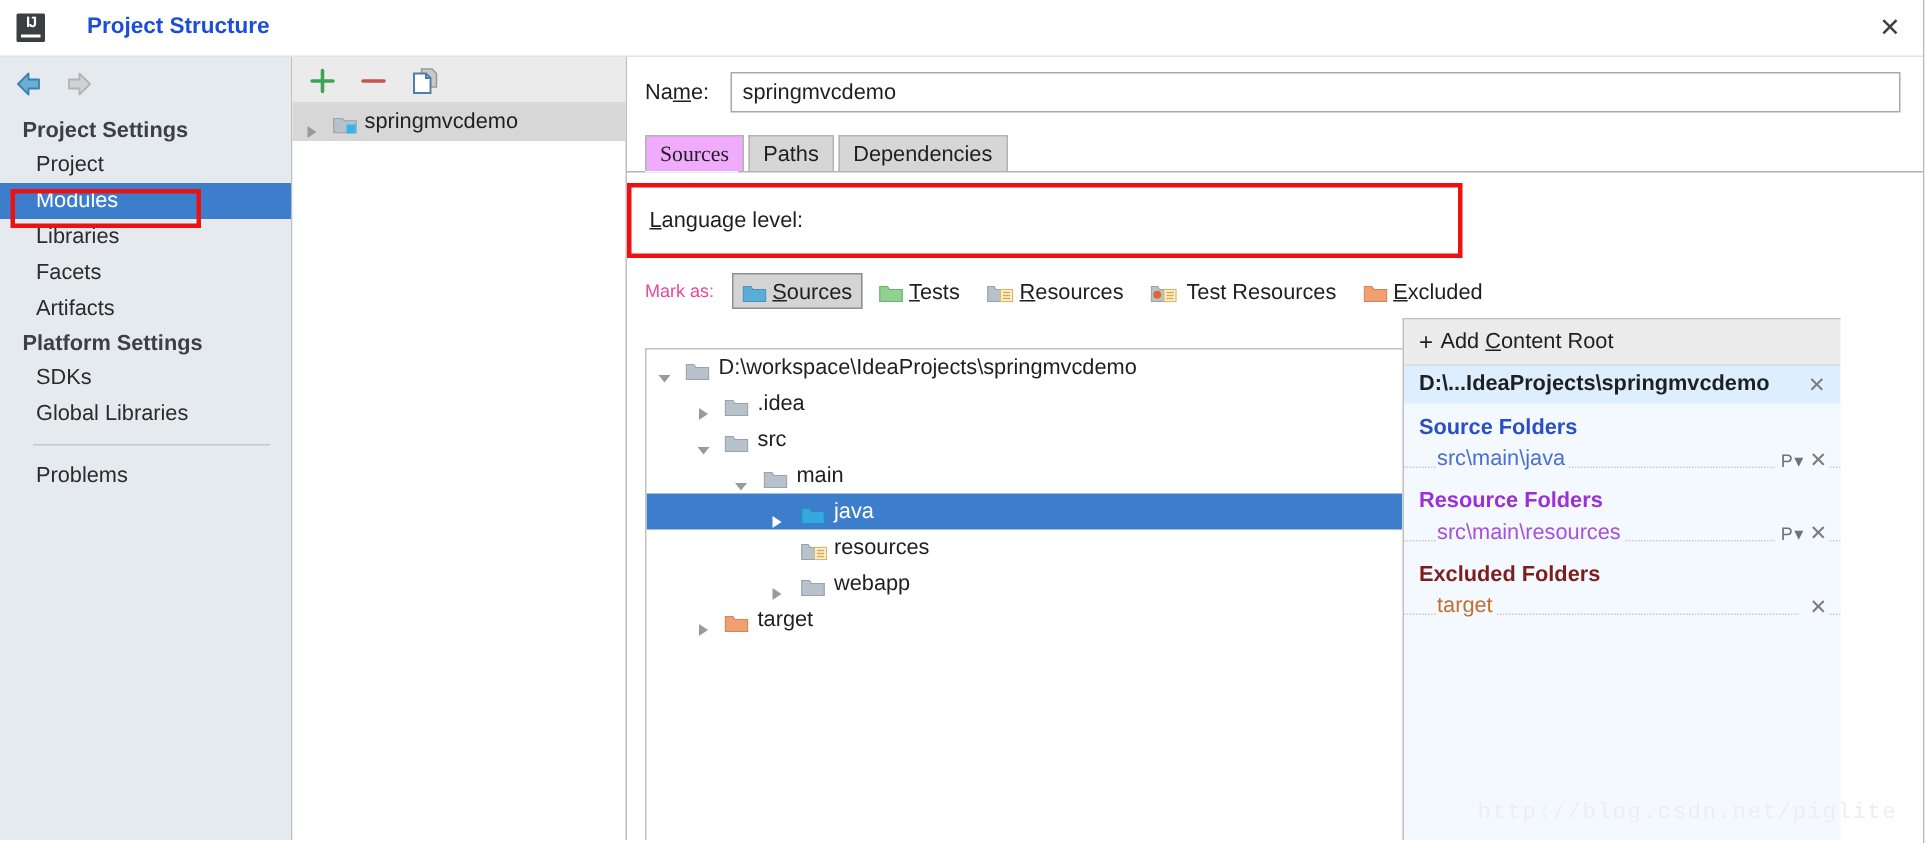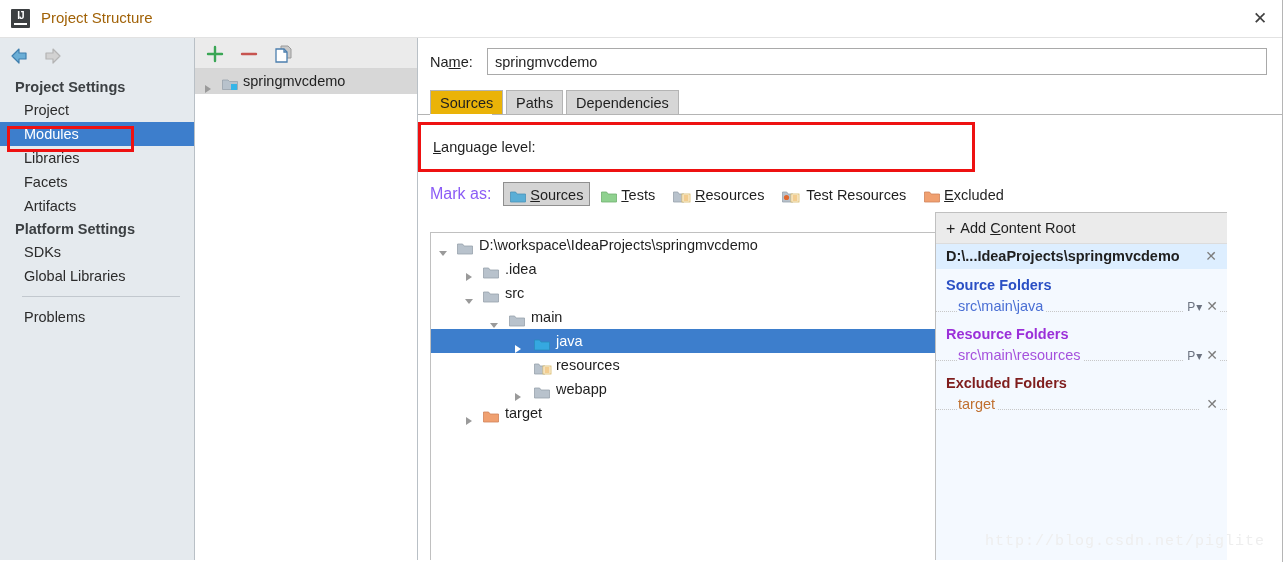--- a/index.html
+++ b/index.html
@@ -55,9 +55,10 @@
   }
   .title-text {
     position: absolute;
-    left: 41px; top: 9px;
+    left: 58px; top: 9px;
     font-size: 15px;
-    color: #a16207;
+    color: #1d4ed8;
+    font-weight: bold;
   }
   .close-btn {
     position: absolute;

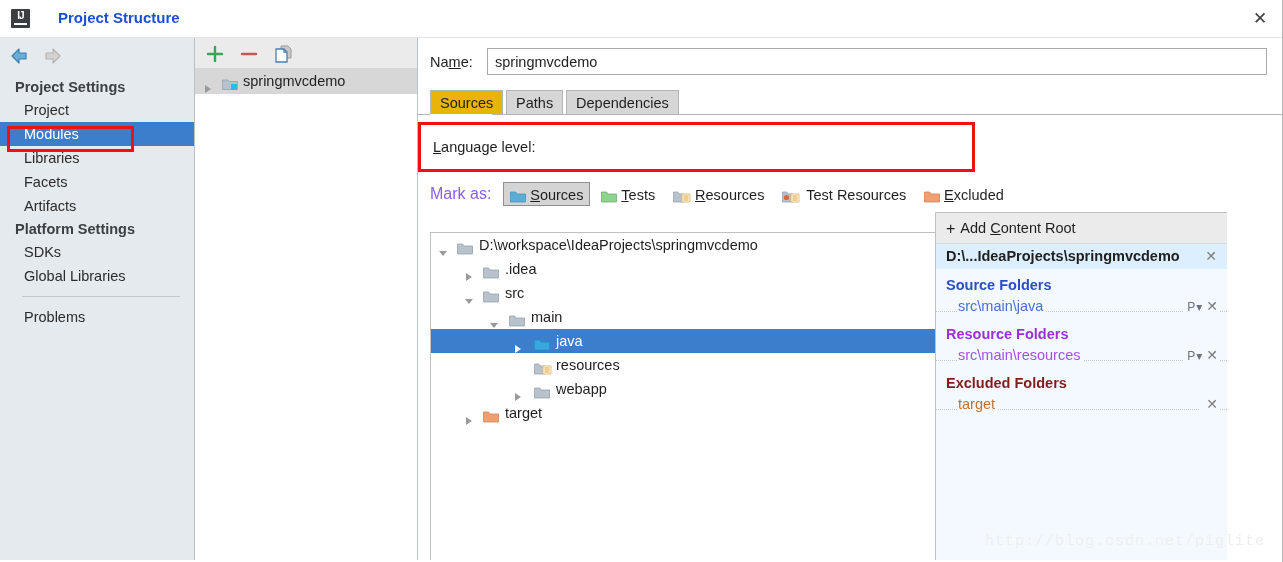--- a/index.html
+++ b/index.html
@@ -220,9 +220,10 @@
     cursor: default;
   }
   .tab.active {
-    background: #eab308;
+    background: #f0abfc;
     position: relative;
     z-index: 3;
+    font-family: Liberation Serif, serif;
   }
   .tab-underline {
     position: absolute;

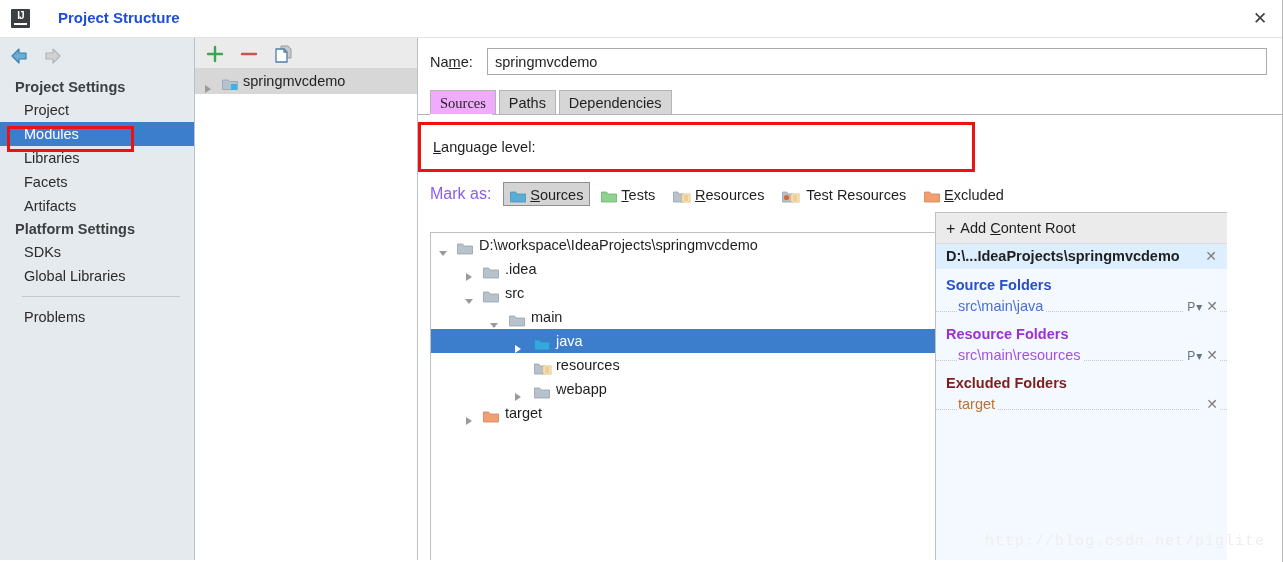--- a/index.html
+++ b/index.html
@@ -294,8 +294,8 @@
   }
   .markas-label {
     display: inline-block;
-    font-size: 16px;
-    color: #8b5cf6;
+    font-size: 12px;
+    color: #ec4899;
     vertical-align: middle;
     margin-right: 8px;
   }

